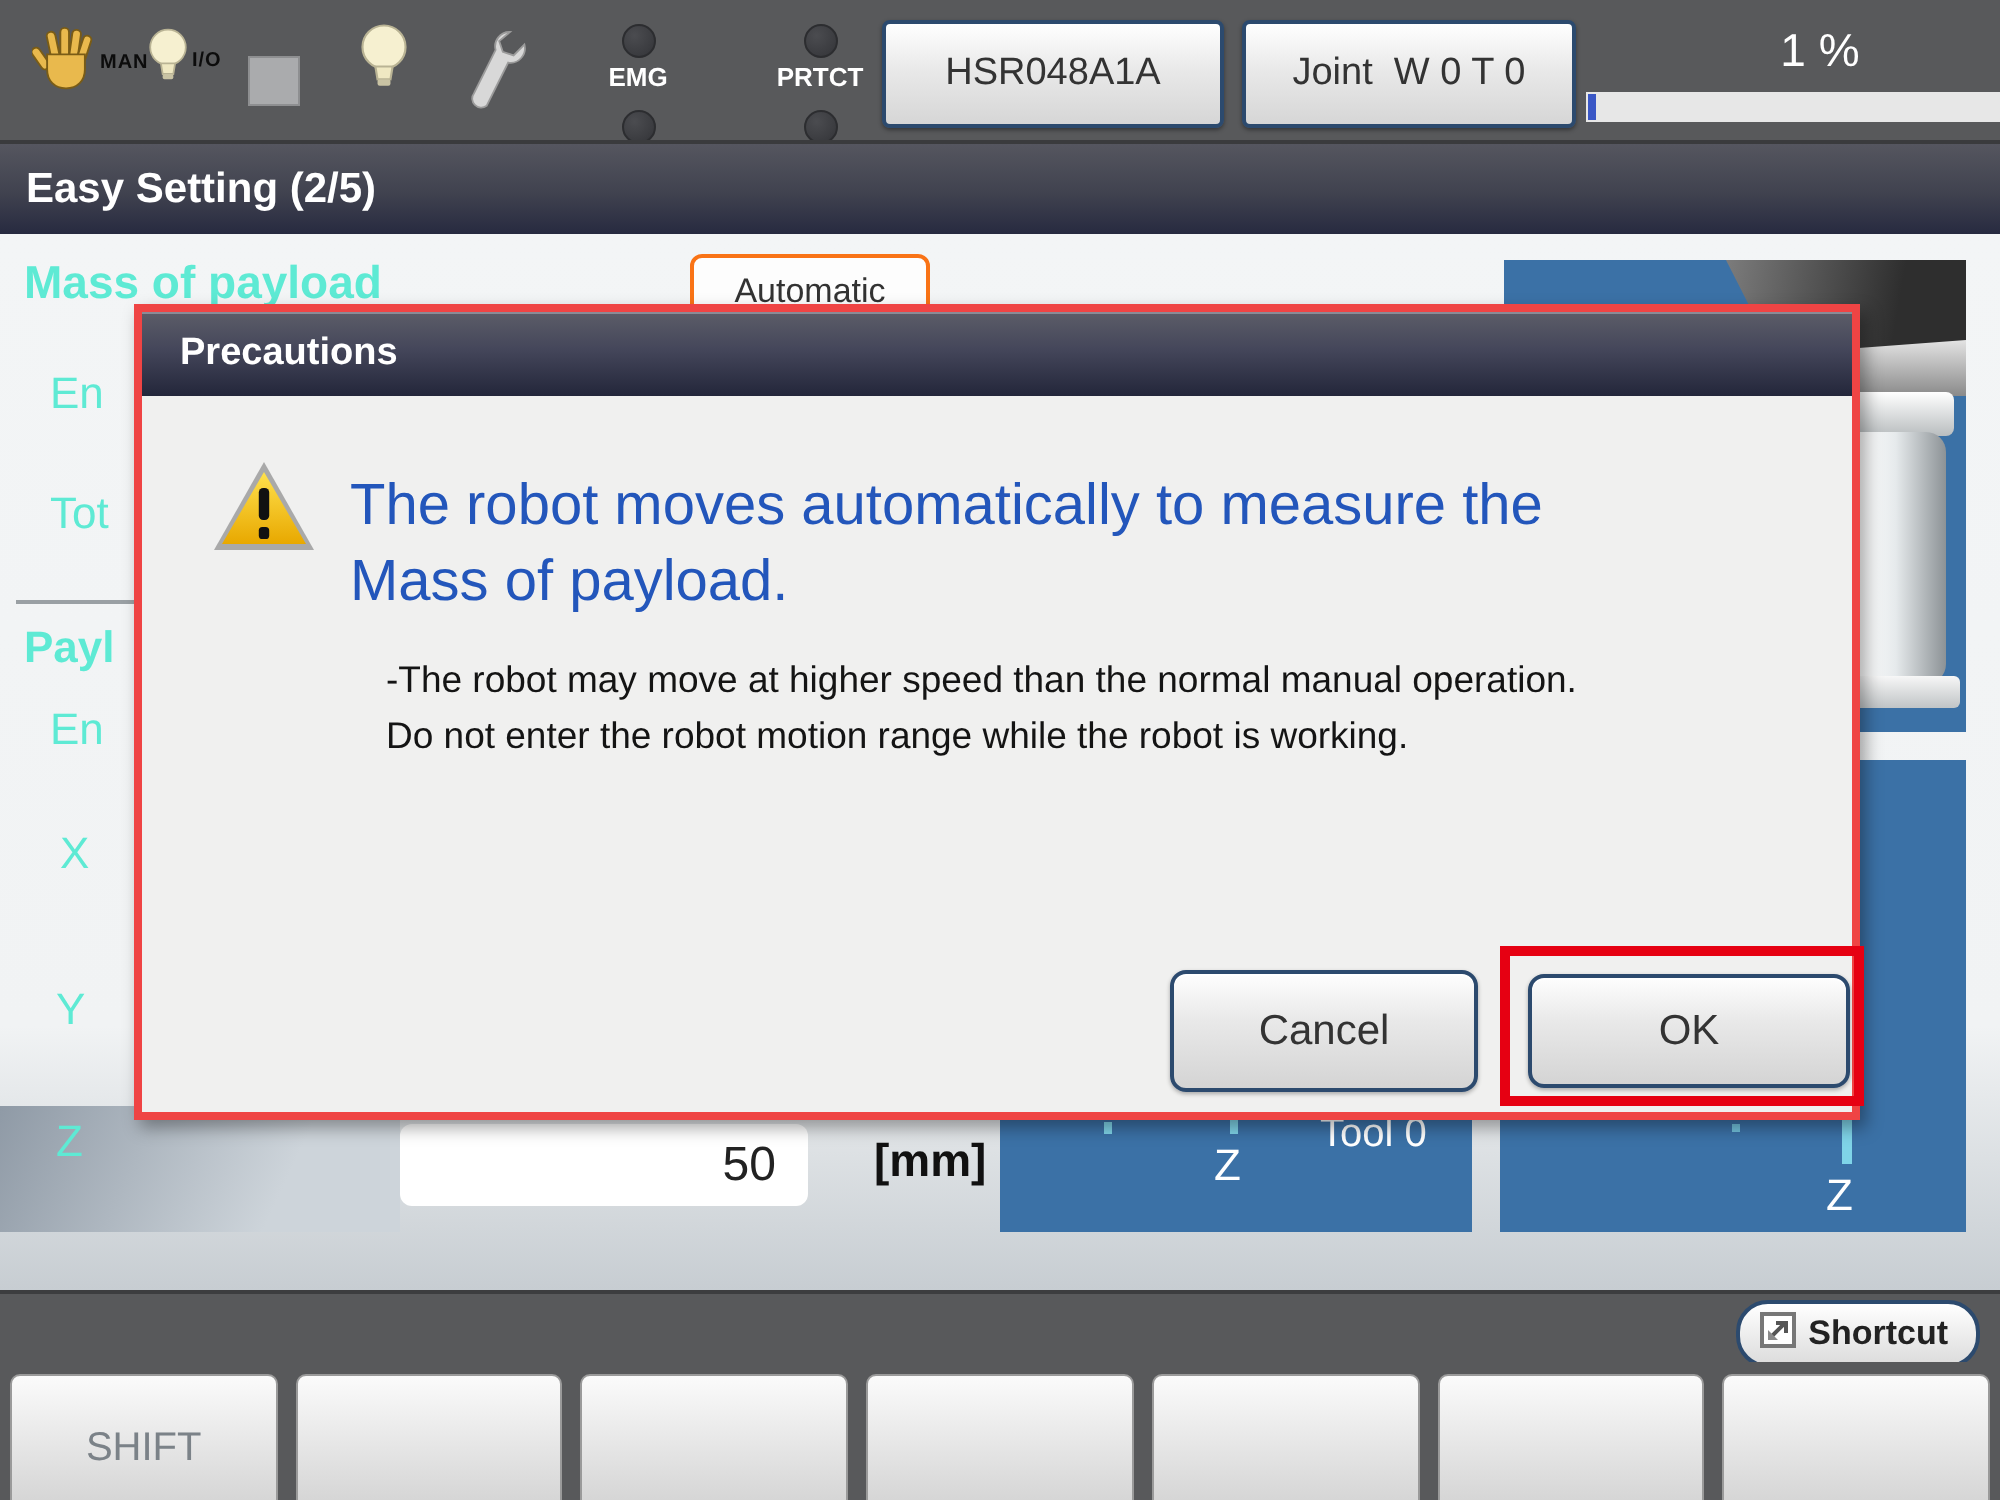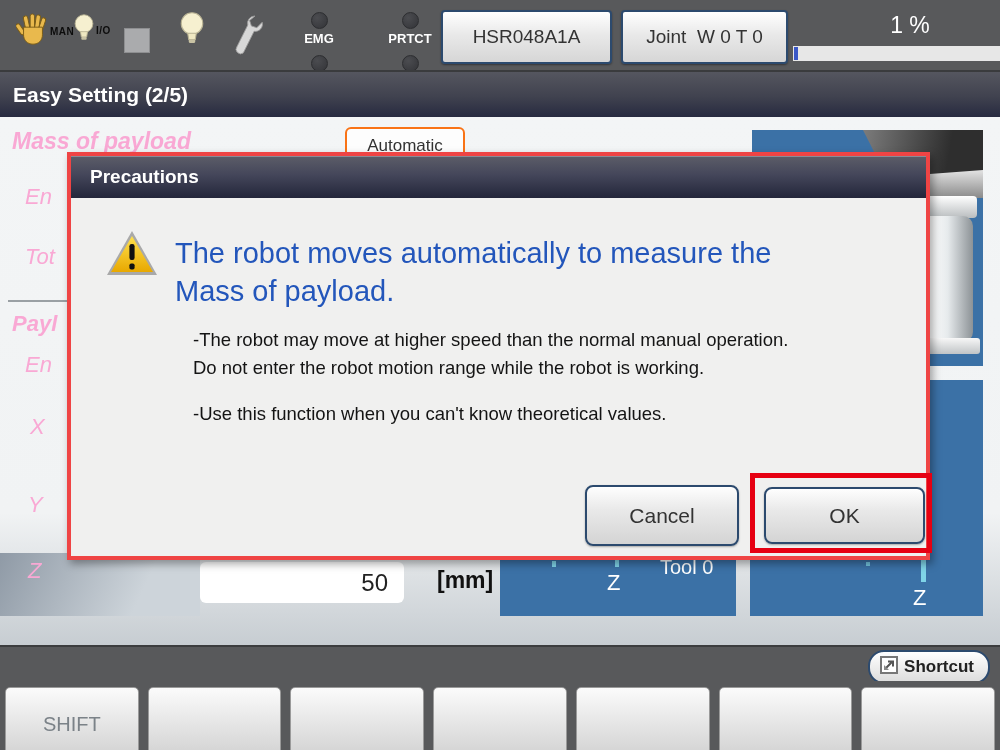--- a/index.html
+++ b/index.html
@@ -28,7 +28,7 @@
   
   .content{position:absolute;left:0;top:117px;width:1000px;height:528px;
            background:linear-gradient(#f3f5f6 0%,#f1f3f4 75%,#c7cdd2 100%);}
-  .bglabel{position:absolute;color:#f9a8d4;font-size:22px;z-index:2;font-style:italic;}
+  .bglabel{position:absolute;color:#5eead4;font-size:22px;z-index:2;}
   .bold{font-weight:bold;}
   .divider{position:absolute;left:8px;top:300px;width:60px;height:2px;background:#9aa0a4;z-index:2;}
   .autobtn{position:absolute;left:345px;top:127px;width:116px;height:34px;border:2px solid #f97316;border-radius:6px;

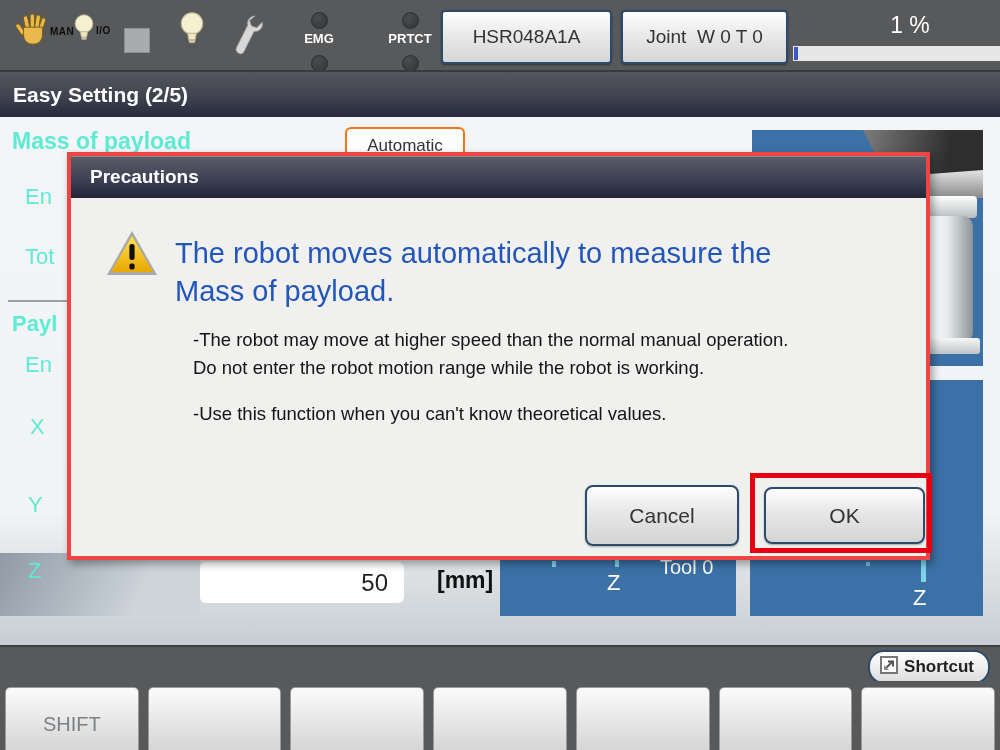--- a/index.html
+++ b/index.html
@@ -231,7 +231,6 @@
     <div class="dlg-body">
       <div>-The robot may move at higher speed than the normal manual operation.</div>
       <div>Do not enter the robot motion range while the robot is working.</div>
-      <div class="gap">-Use this function when you can't know theoretical values.</div>
     </div>
 
     <div class="dlg-btn btn-cancel">Cancel</div>

